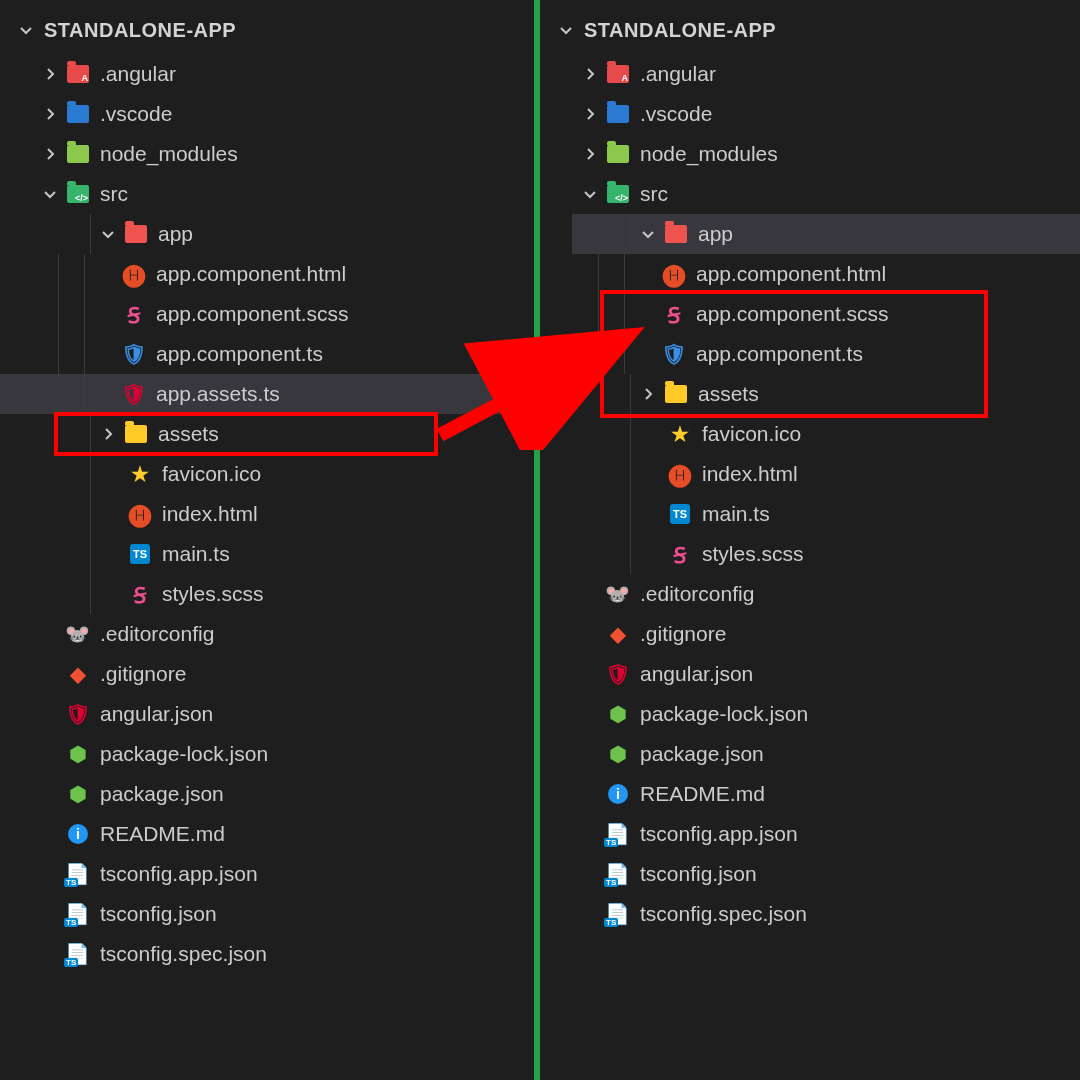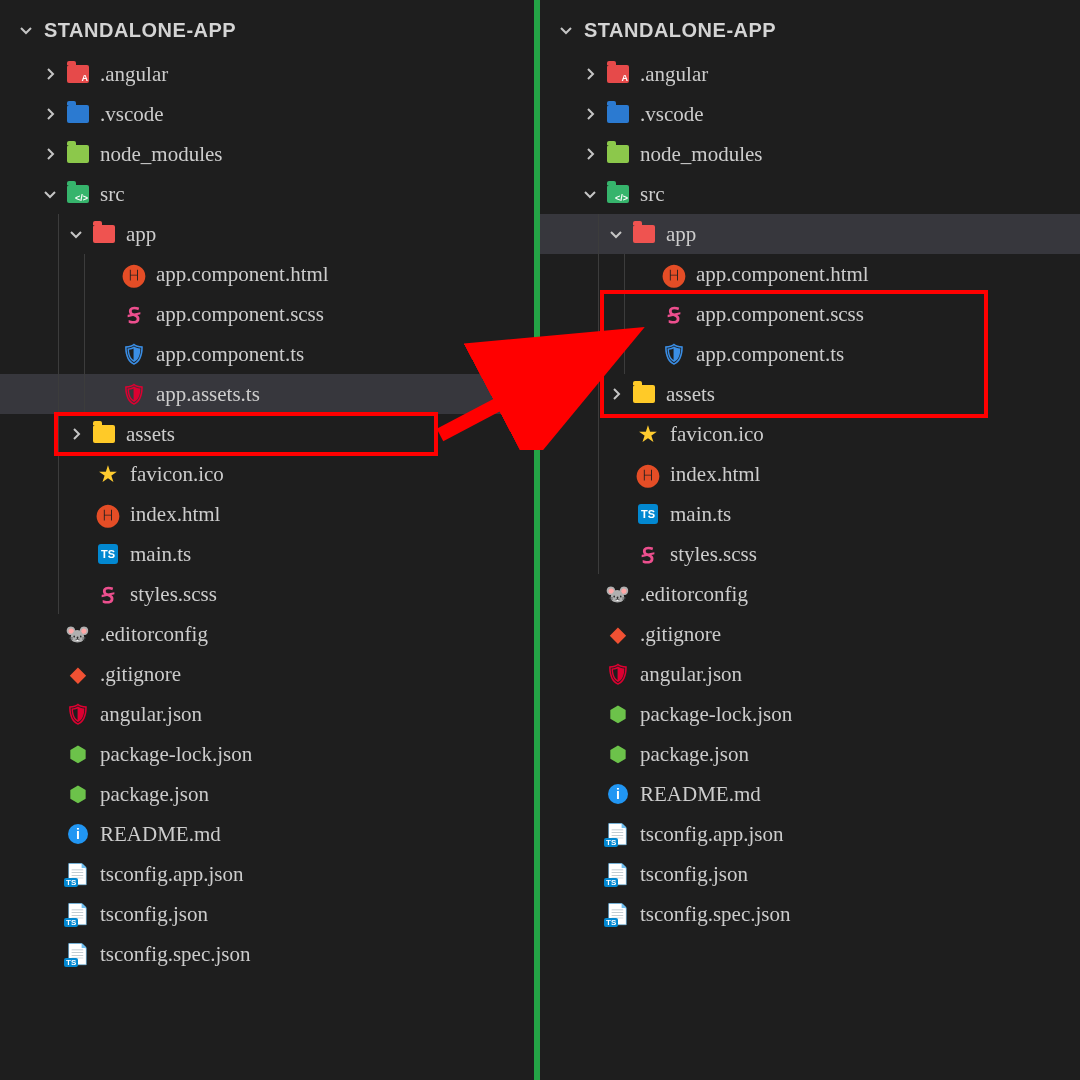--- a/index.html
+++ b/index.html
@@ -17,7 +17,7 @@
   .row .chev { width:20px; height:20px; display:flex; align-items:center; justify-content:center; flex-shrink:0; }
   .row .chev.hidden { visibility:hidden; }
   .row .icon { width:24px; height:24px; margin:0 10px 0 6px; display:flex; align-items:center; justify-content:center; flex-shrink:0; }
-  .row .name { white-space:nowrap;font-family:Liberation Serif, serif; }
+  .row .name { white-space:nowrap; }
 
   .indent-1 { padding-left:40px; }
   .indent-2 { padding-left:66px; }

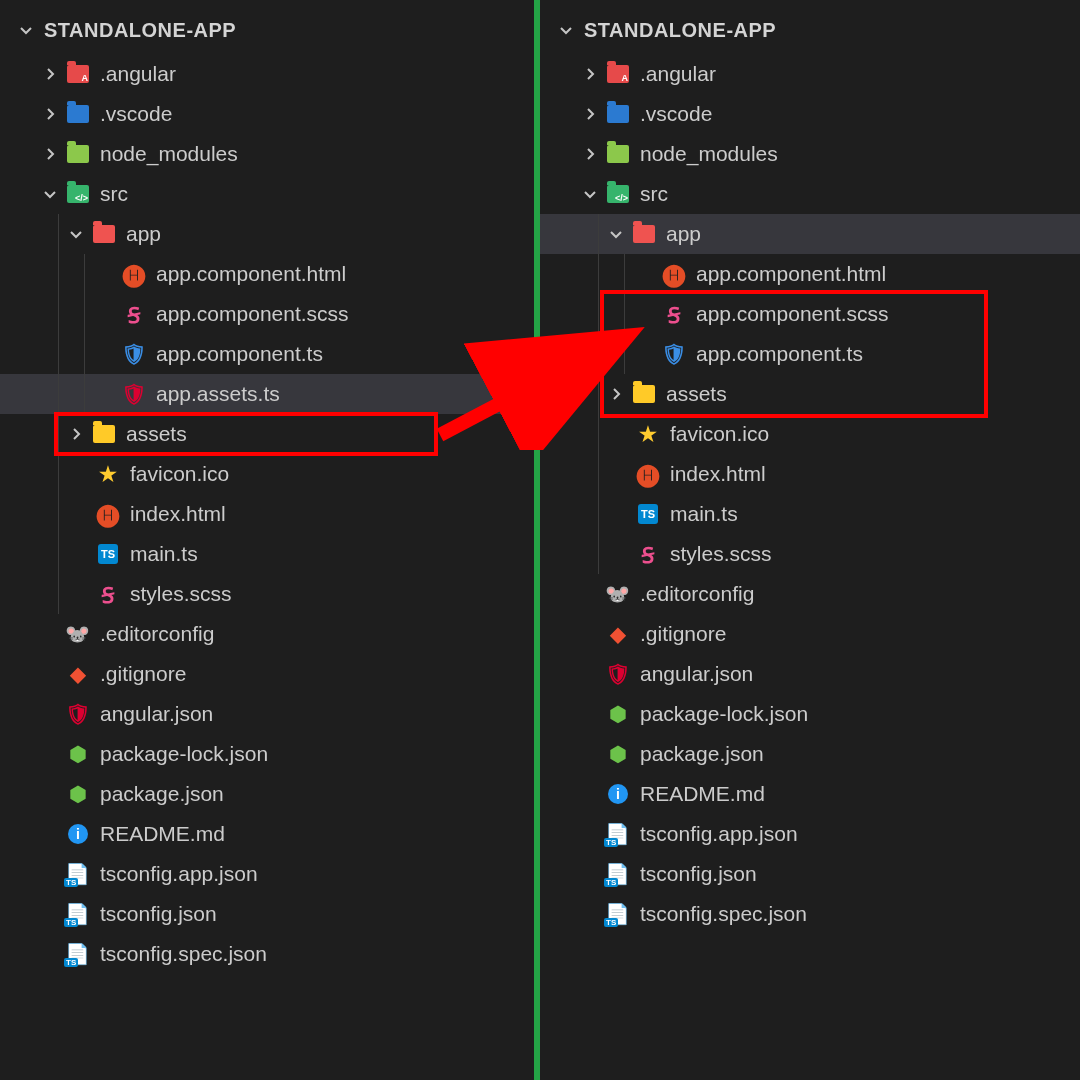--- a/index.html
+++ b/index.html
@@ -20,7 +20,7 @@
   .row .name { white-space:nowrap; }
 
   .indent-1 { padding-left:40px; }
-  .indent-2 { padding-left:66px; }
+  .indent-2 { padding-left:66px;margin-left:32px; }
   .indent-3 { padding-left:96px; }
   .indent-2.leaf { padding-left:90px; }
 

